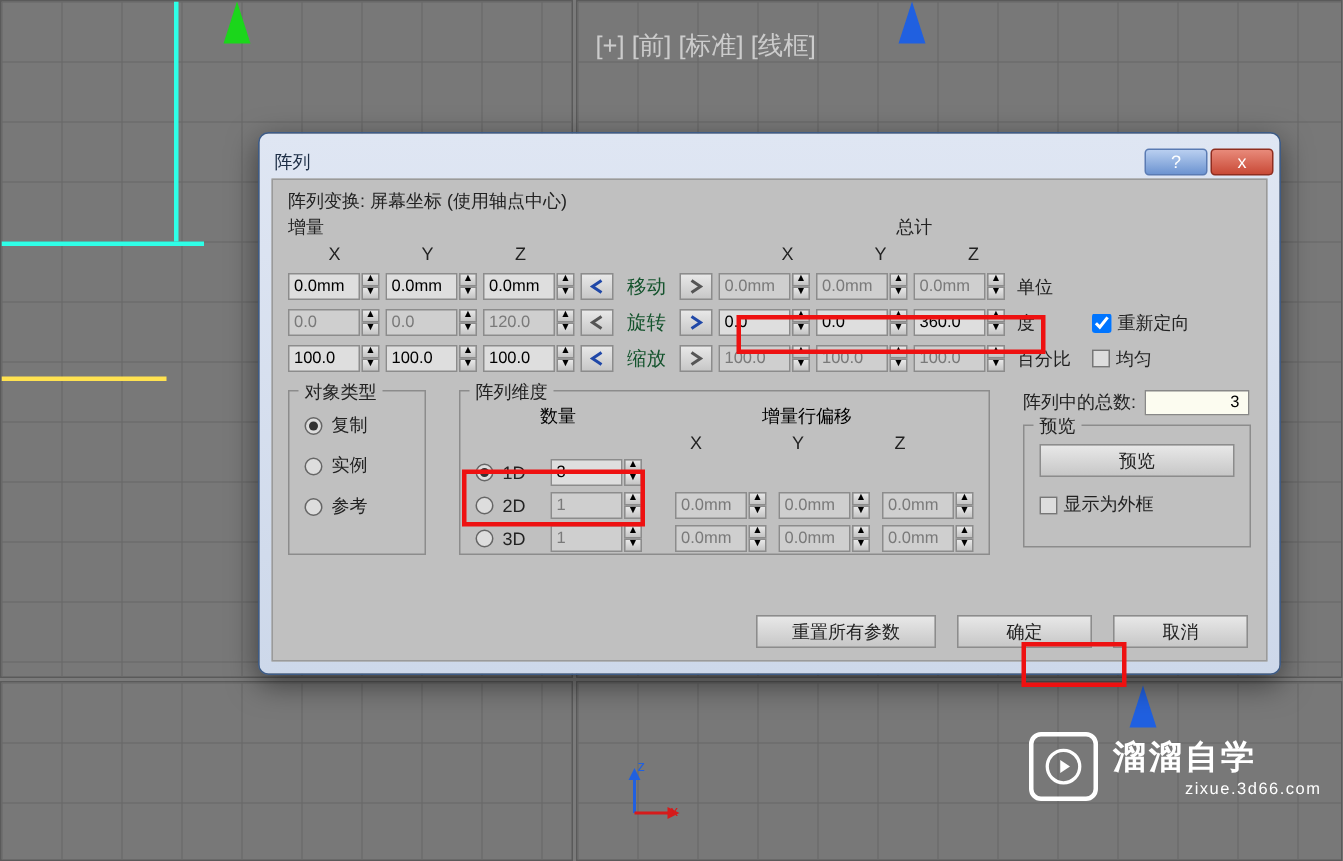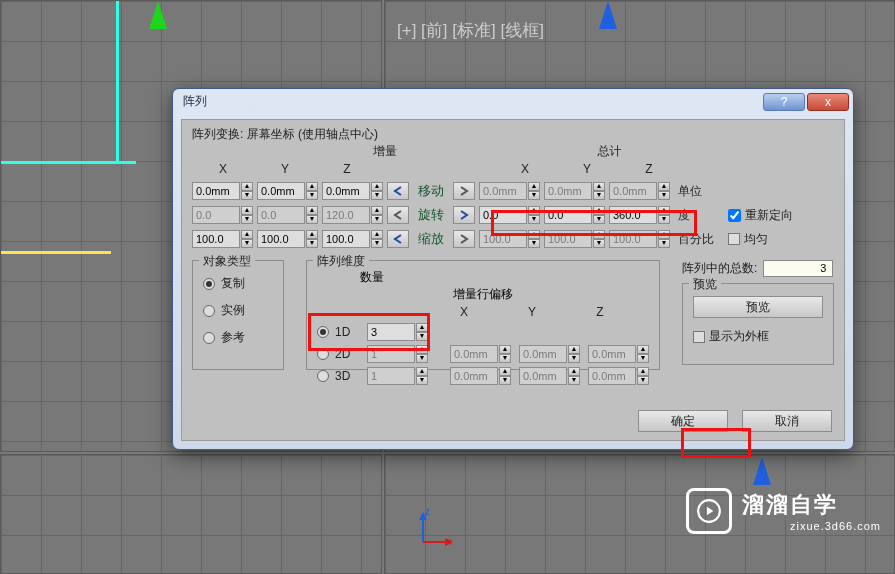--- a/index.html
+++ b/index.html
@@ -24,7 +24,7 @@
     background: linear-gradient(#dfe6f3,#cdd8ea); border: 1px solid #3d5b86; border-radius: 7px;
     box-shadow: 0 6px 20px rgba(0,0,0,.5);
   }
-  .titlebar { height: 28px; display:flex; align-items:flex-start; padding:4px 4px 0 10px; }
+  .titlebar { height: 28px; display:flex; align-items:flex-end; padding:4px 4px 0 10px; }
   .titlebar-title { font-size: 12px; color:#1c2d45; }
   .titlebar-spacer { flex:1; }
   .tbtn { width: 42px; height: 18px; margin-left: 2px; border-radius: 3px; display:flex; align-items:center; justify-content:center; font-size:12px; color:#fff; }

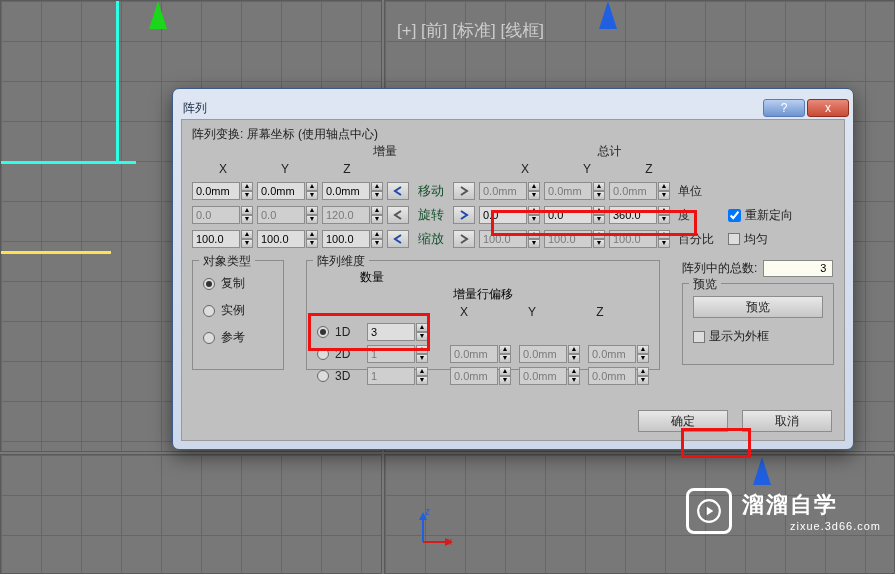--- a/index.html
+++ b/index.html
@@ -119,7 +119,7 @@
     <div style="padding:6px 10px 0 10px;">
       <div class="section-label">阵列变换: 屏幕坐标 (使用轴点中心)</div>
       <div style="display:flex;">
-        <div style="width:205px; text-align:right;" class="section-label">增量</div>
+        <div style="width:205px; text-align:left;" class="section-label">增量</div>
         <div style="width:110px;"></div>
         <div style="width:205px; text-align:center;" class="section-label">总计</div>
       </div>

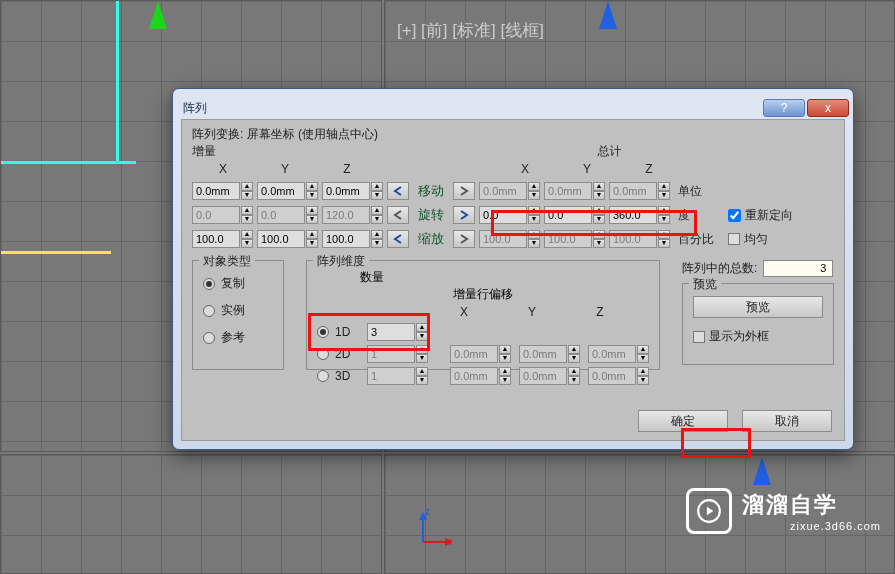--- a/index.html
+++ b/index.html
@@ -337,7 +337,7 @@
 
       <div class="fieldset" style="flex:1; height:110px;">
         <span class="legend">阵列维度</span>
-        <div style="display:flex;flex-direction:column;">
+        <div style="display:flex;">
           <div style="width:110px;">
             <div style="text-align:center;font-size:12px;">数量</div>
           </div>

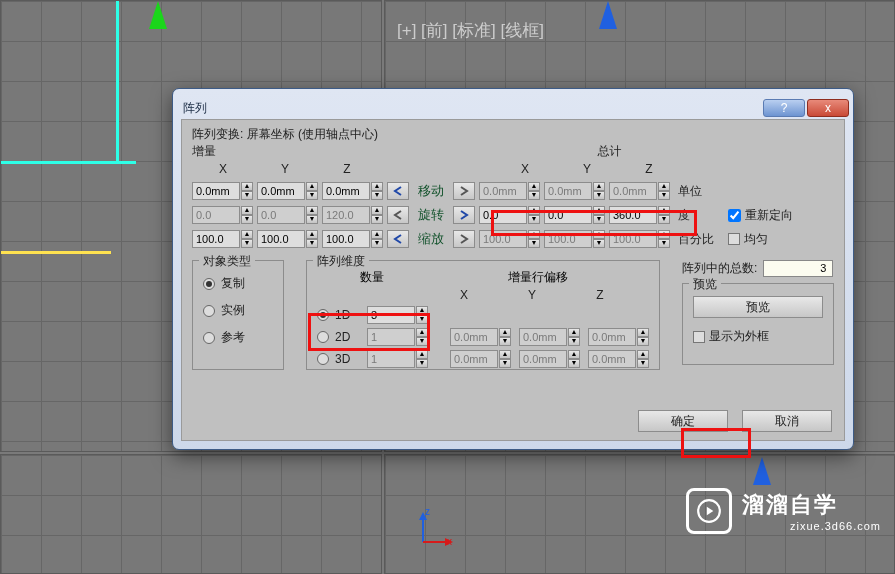--- a/index.html
+++ b/index.html
@@ -457,6 +457,7 @@
     </div>
 
     <div style="position:absolute; right:12px; bottom:8px; display:flex; gap:14px;">
+      <span class="big-btn" style="min-width:120px;">重置所有参数</span>
       <span class="big-btn">确定</span>
       <span class="big-btn">取消</span>
     </div>

